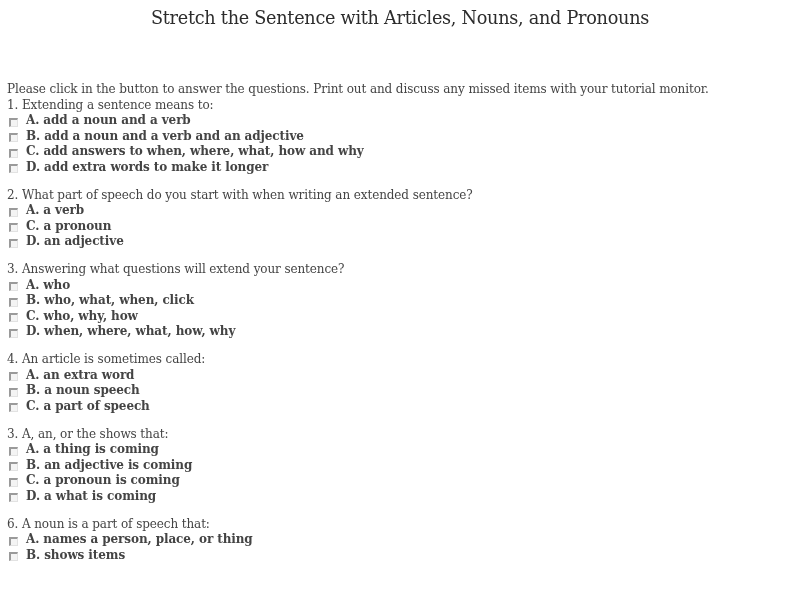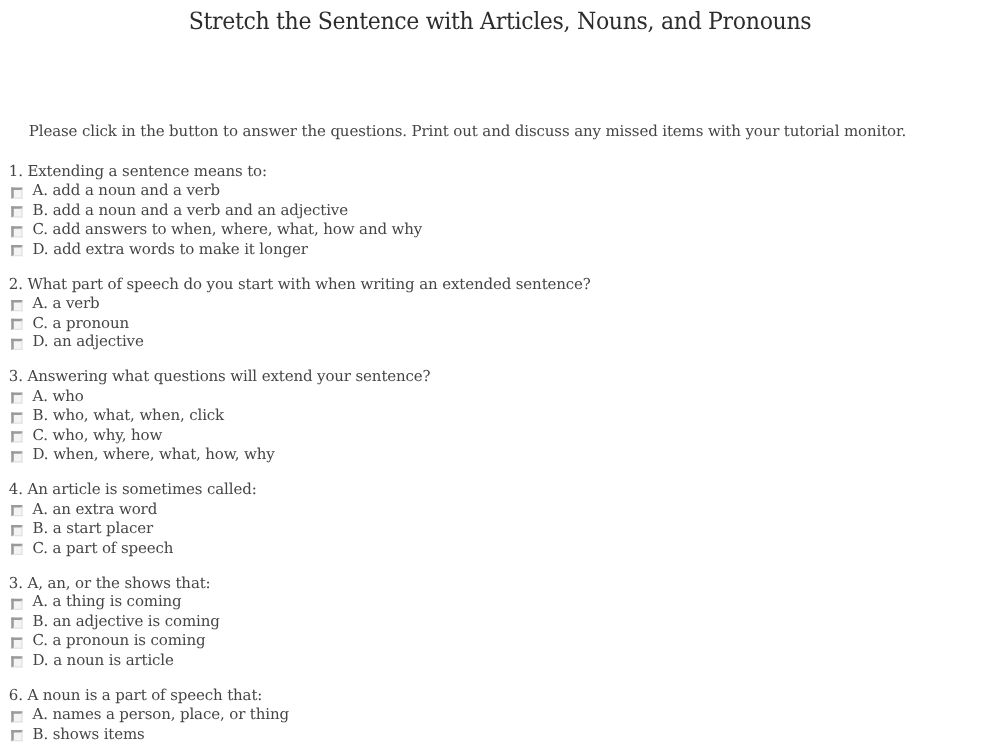--- a/index.html
+++ b/index.html
@@ -56,7 +56,7 @@
       letter-spacing: -0.1px;
     }
     .intro {
-      margin: 16px;
+      margin: 0;
       white-space: nowrap;
     }
     .question {

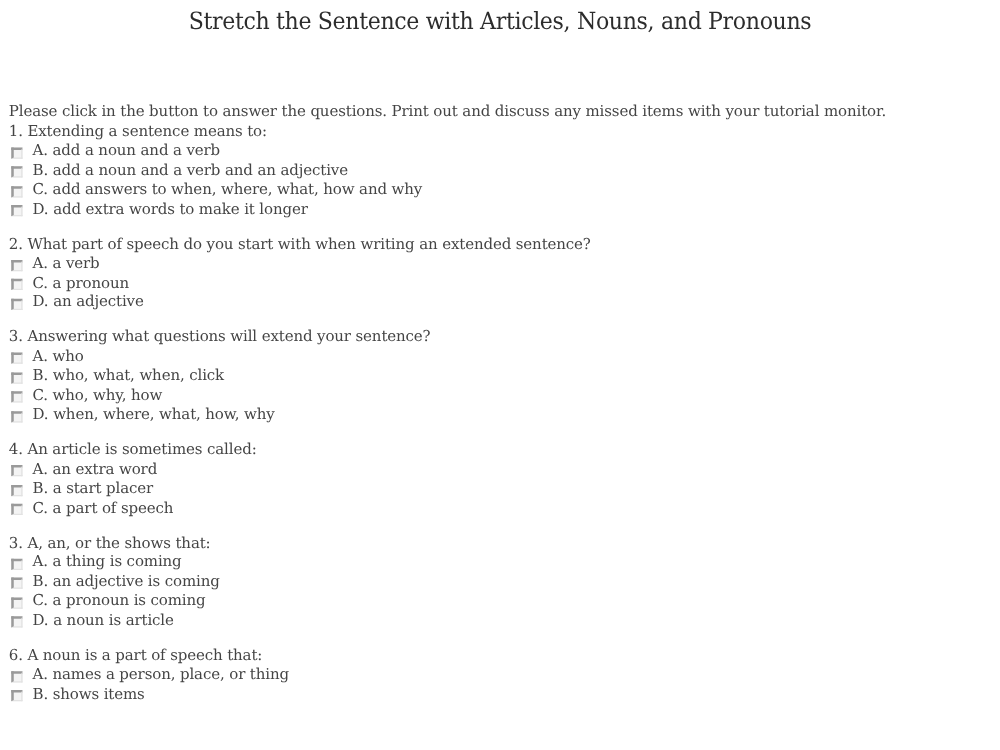--- a/index.html
+++ b/index.html
@@ -73,6 +73,7 @@
       padding-left: 2px;
       white-space: nowrap;
       cursor: pointer;
+      font-weight: bold;
     }
     .radio {
       display: inline-block;

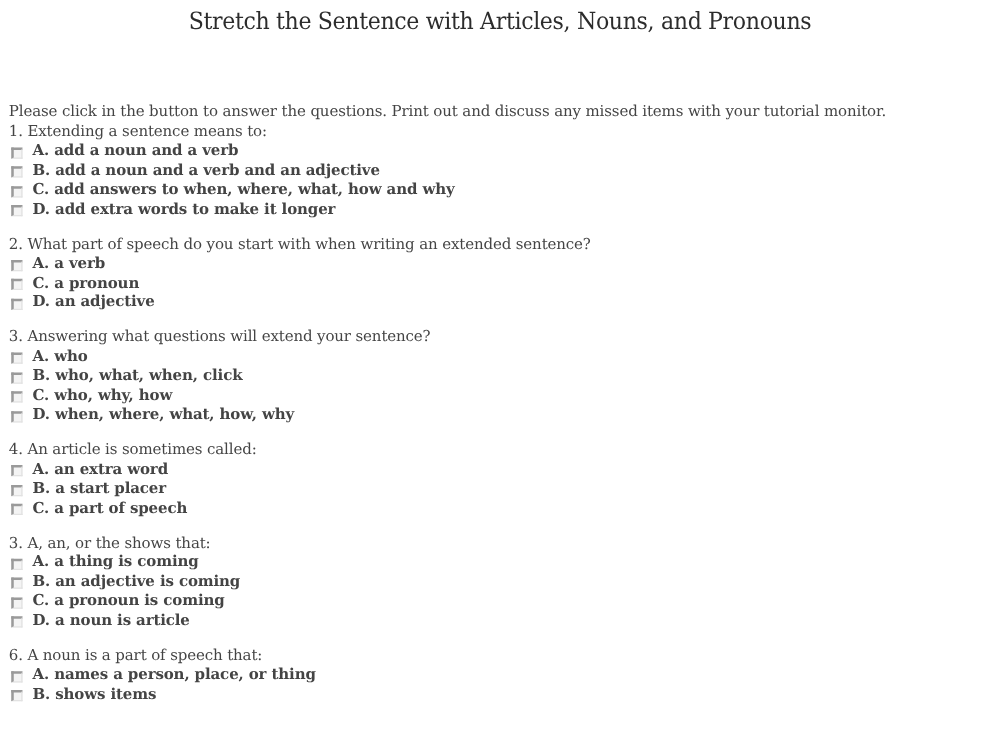--- a/index.html
+++ b/index.html
@@ -165,7 +165,7 @@
       </label>
       <label class="option">
         <span class="radio"></span>
-        <span class="option-label">B. a start placer</span>
+        <span class="option-label">B. a noun speech</span>
       </label>
       <label class="option">
         <span class="radio"></span>

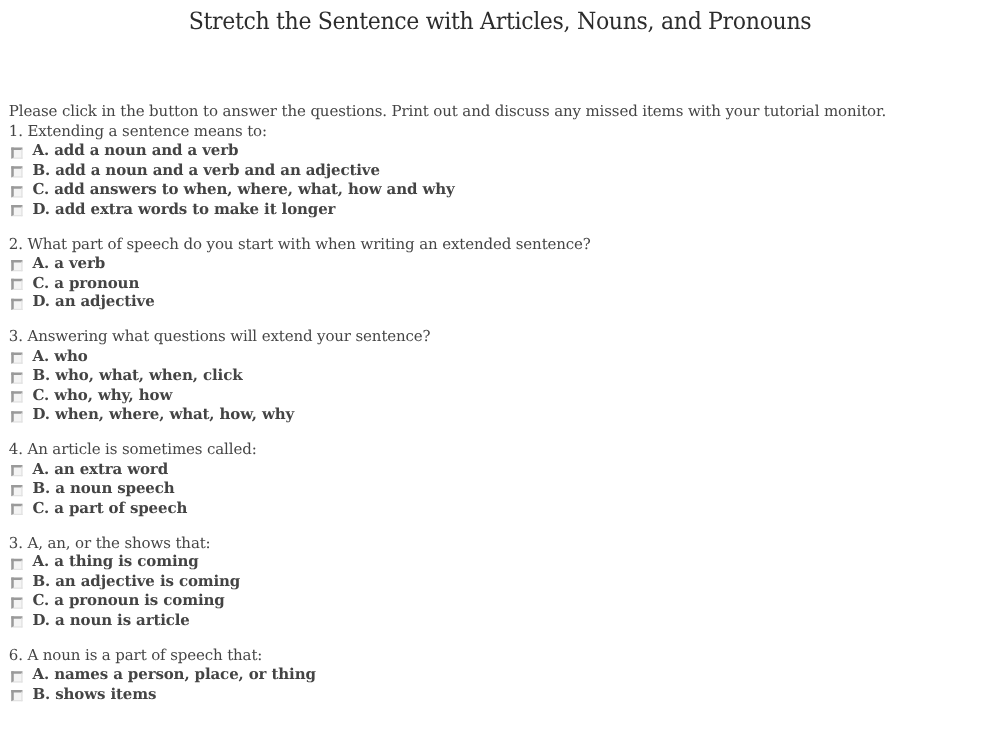--- a/index.html
+++ b/index.html
@@ -189,7 +189,7 @@
       </label>
       <label class="option">
         <span class="radio"></span>
-        <span class="option-label">D. a noun is article</span>
+        <span class="option-label">D. a what is coming</span>
       </label>
     </div>
 

